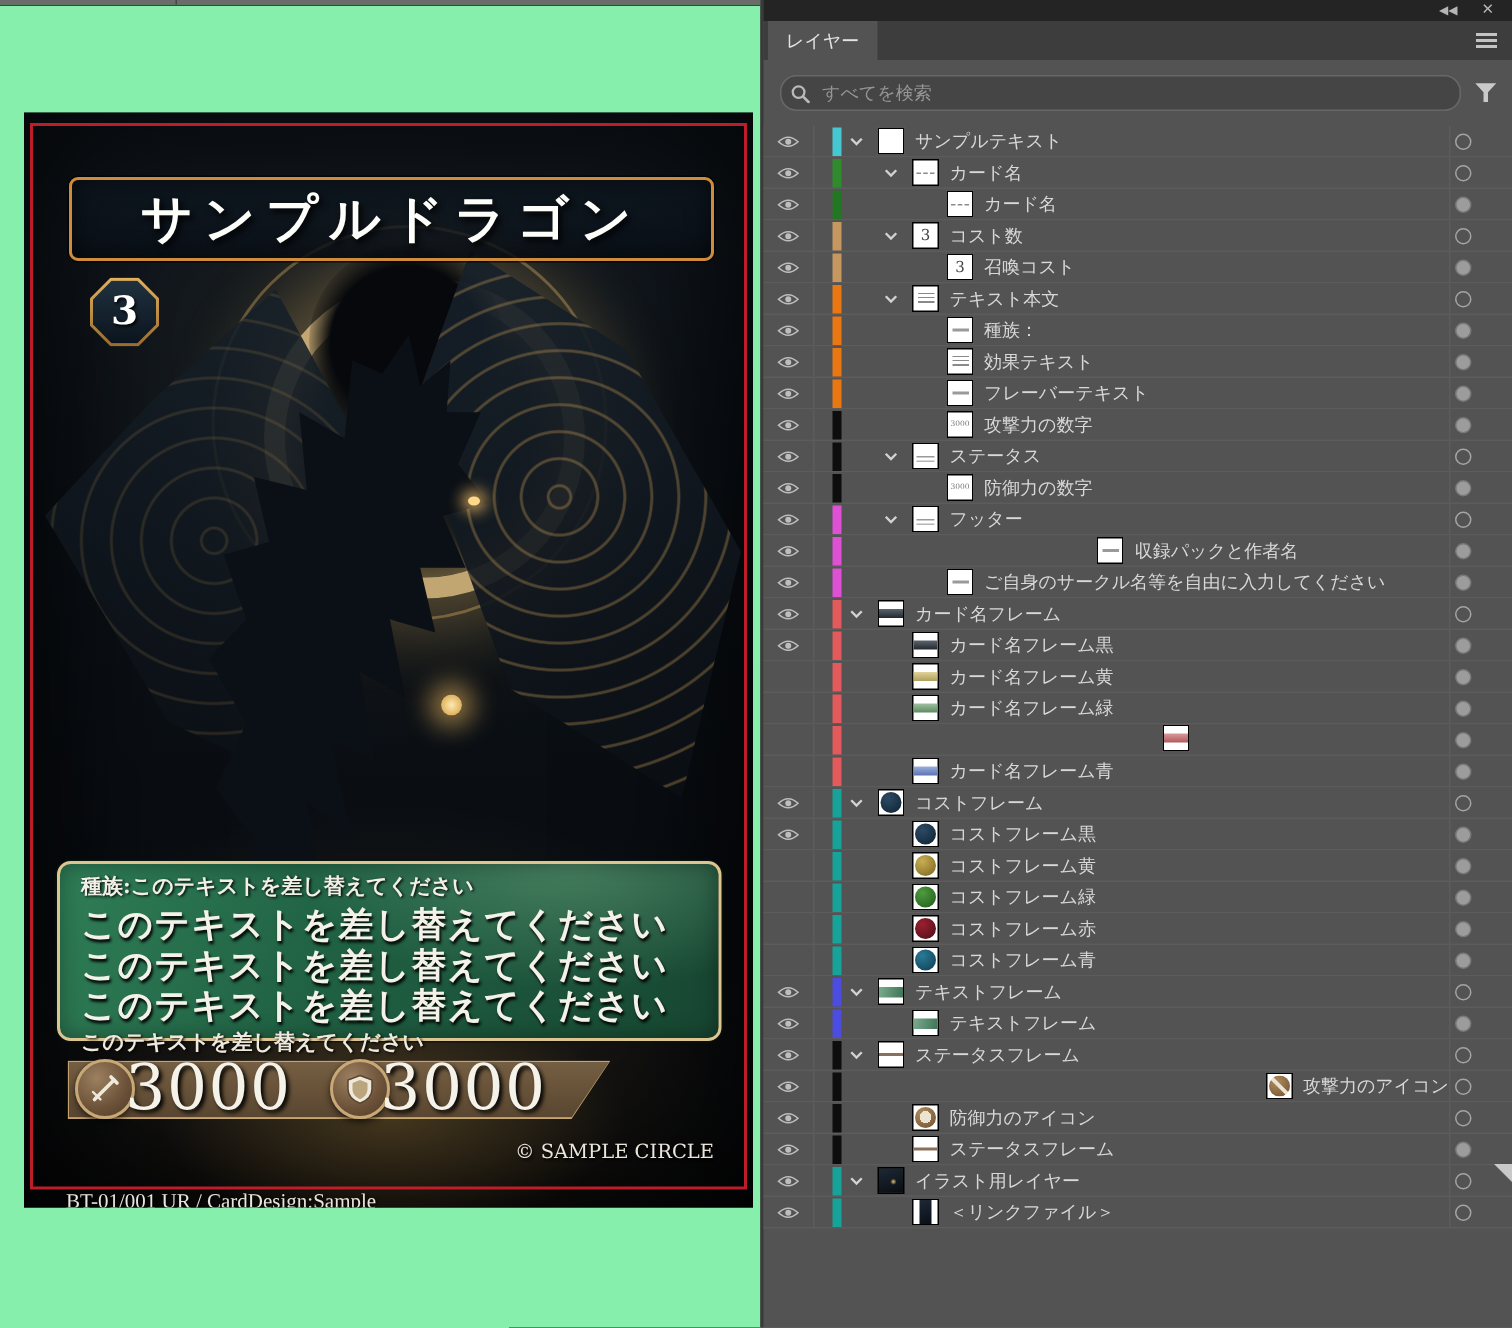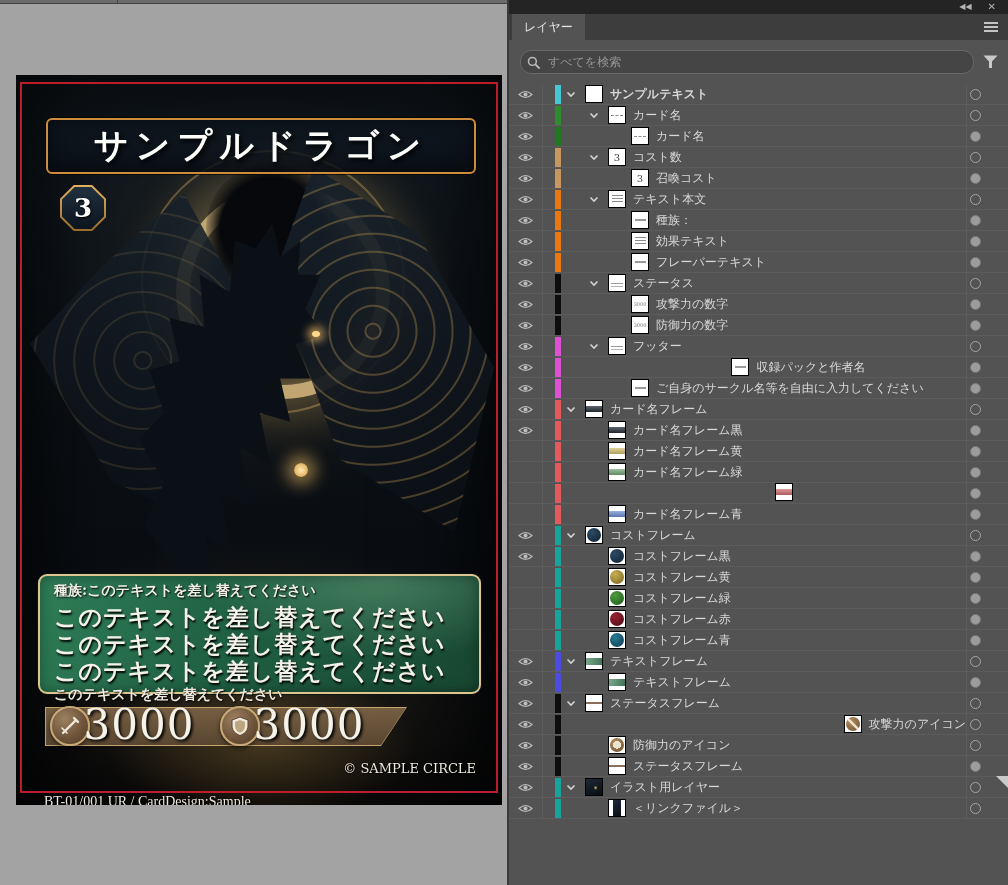--- a/index.html
+++ b/index.html
@@ -300,7 +300,7 @@
     <div class="col-strip">
           <span class="strip" style="background: rgb(69, 200, 210);"></span>
         </div>
-    <div class="row-main" style="padding-left: 5px; font-weight: bold;">
+    <div class="row-main" style="padding-left: 5px;">
       <span class="chev">
         <svg width="10" height="7" viewBox="0 0 10 7">
           <polyline points="1.5,1.5 5,5 8.5,1.5" fill="none" stroke="#d2d2d2" stroke-width="1.6"></polyline>

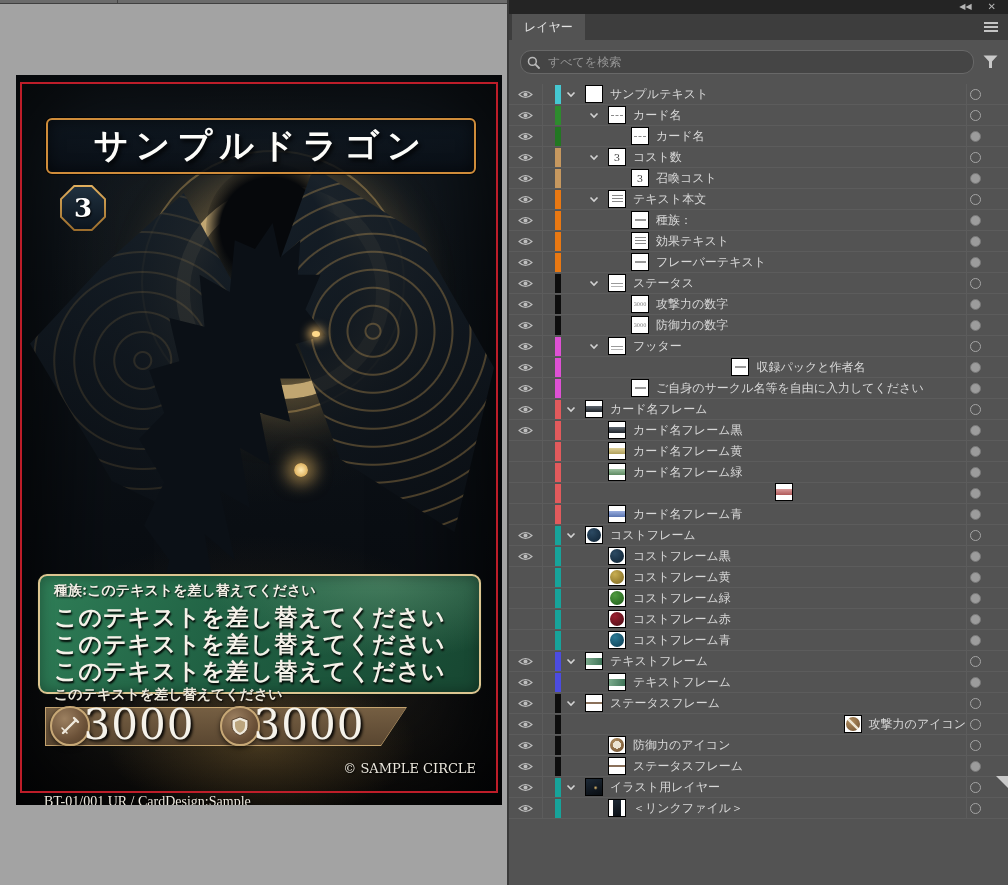--- a/index.html
+++ b/index.html
@@ -7,7 +7,7 @@
        font-family:"Liberation Sans", sans-serif;-webkit-font-smoothing:antialiased;}
 
   
-  .canvas{position:absolute;left:0;top:0;width:507px;height:885px;background:#a3a3a3;}
+  .canvas{position:absolute;left:0;top:0;width:507px;height:885px;background:#86efac;}
   .canvas-topstrip{position:absolute;left:0;top:0;width:100%;height:3px;background:#6b6b6b;}
   .canvas-topstrip .notch{position:absolute;left:117px;top:0;width:1px;height:3px;background:#464646;}
   .canvas-topline{position:absolute;left:0;top:3px;width:100%;height:1px;background:#404040;}

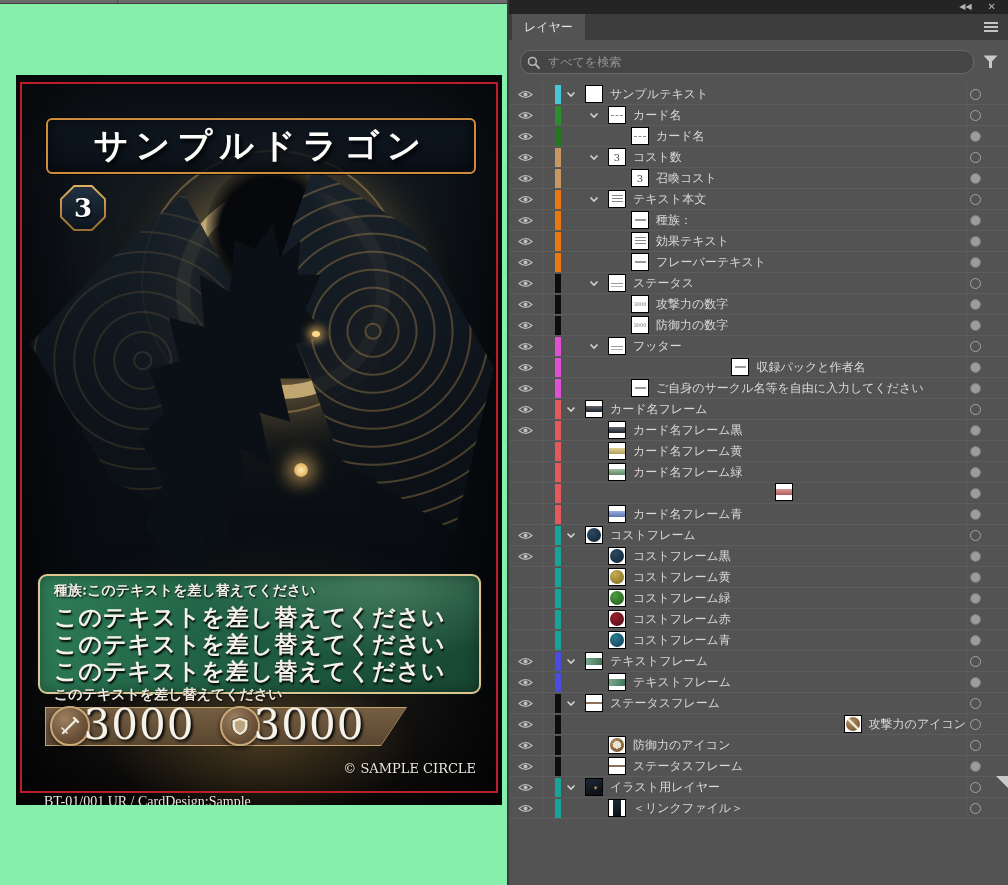--- a/index.html
+++ b/index.html
@@ -505,6 +505,27 @@
     <div class="col-strip">
           <span class="strip" style="background: rgb(13, 13, 13);"></span>
         </div>
+    <div class="row-main" style="padding-left: 70px;">
+
+      <span class="thumb th-tinytext">3000</span>
+      <span class="label">攻撃力の数字</span>
+    </div>
+    <div class="col-target">
+          <span class="circle filled"></span>
+        </div>
+  </div>
+
+  <div class="row">
+    <div class="col-eye">
+      <svg class="eye" width="15" height="9" viewBox="0 0 15 9">
+        <path d="M1 4.5 Q7.5 -1.5 14 4.5 Q7.5 10.5 1 4.5 Z" fill="none" stroke="#bdbdbd" stroke-width="1.1"></path>
+        <circle cx="7.5" cy="4.5" r="2" fill="#bdbdbd"></circle>
+      </svg>
+    </div>
+    <div class="col-gap"></div>
+    <div class="col-strip">
+          <span class="strip" style="background: rgb(13, 13, 13);"></span>
+        </div>
     <div class="row-main" style="padding-left: 28px;">
       <span class="chev">
         <svg width="10" height="7" viewBox="0 0 10 7">
@@ -533,27 +554,6 @@
     <div class="row-main" style="padding-left: 70px;">
 
       <span class="thumb th-tinytext">3000</span>
-      <span class="label">攻撃力の数字</span>
-    </div>
-    <div class="col-target">
-          <span class="circle filled"></span>
-        </div>
-  </div>
-
-  <div class="row">
-    <div class="col-eye">
-      <svg class="eye" width="15" height="9" viewBox="0 0 15 9">
-        <path d="M1 4.5 Q7.5 -1.5 14 4.5 Q7.5 10.5 1 4.5 Z" fill="none" stroke="#bdbdbd" stroke-width="1.1"></path>
-        <circle cx="7.5" cy="4.5" r="2" fill="#bdbdbd"></circle>
-      </svg>
-    </div>
-    <div class="col-gap"></div>
-    <div class="col-strip">
-          <span class="strip" style="background: rgb(13, 13, 13);"></span>
-        </div>
-    <div class="row-main" style="padding-left: 70px;">
-
-      <span class="thumb th-tinytext">3000</span>
       <span class="label">防御力の数字</span>
     </div>
     <div class="col-target">

